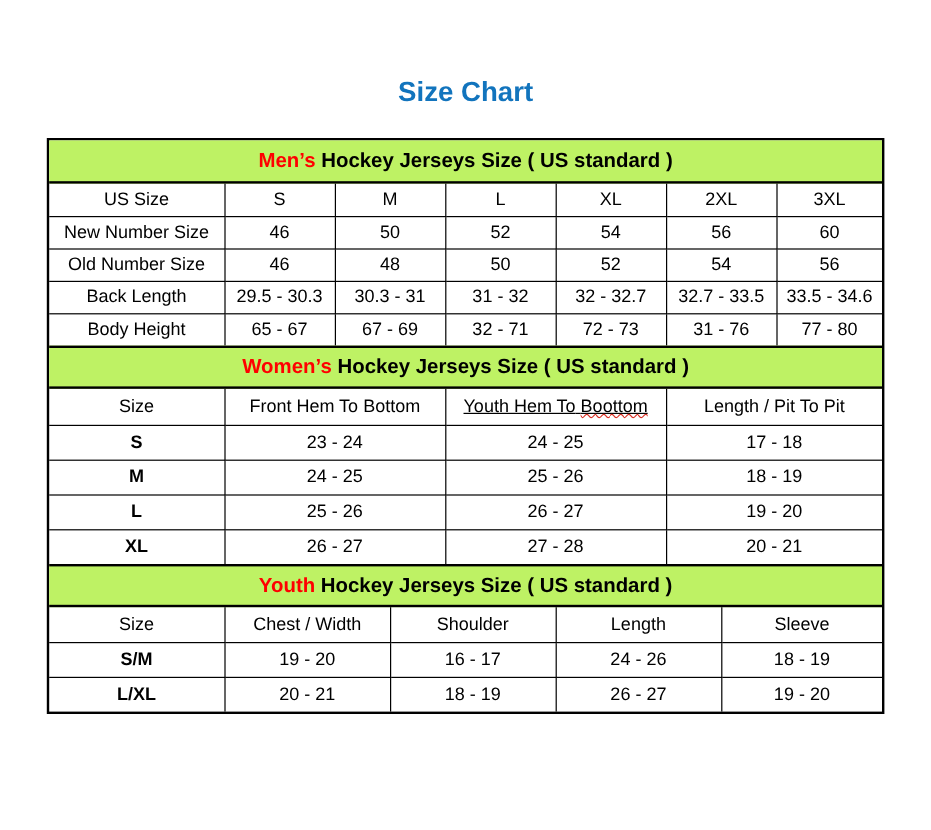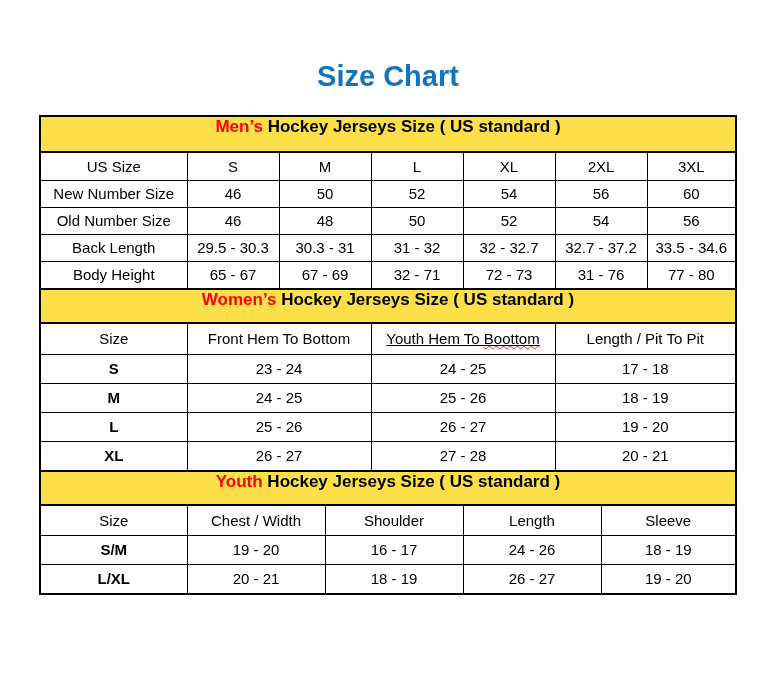--- a/index.html
+++ b/index.html
@@ -13,7 +13,7 @@
   .title {
     margin: 60px 0 0 0;
     text-align: center;
-    font-size: 29px;
+    font-size: 23px;
     line-height: 33px;
     font-weight: bold;
     color: #1274BD;

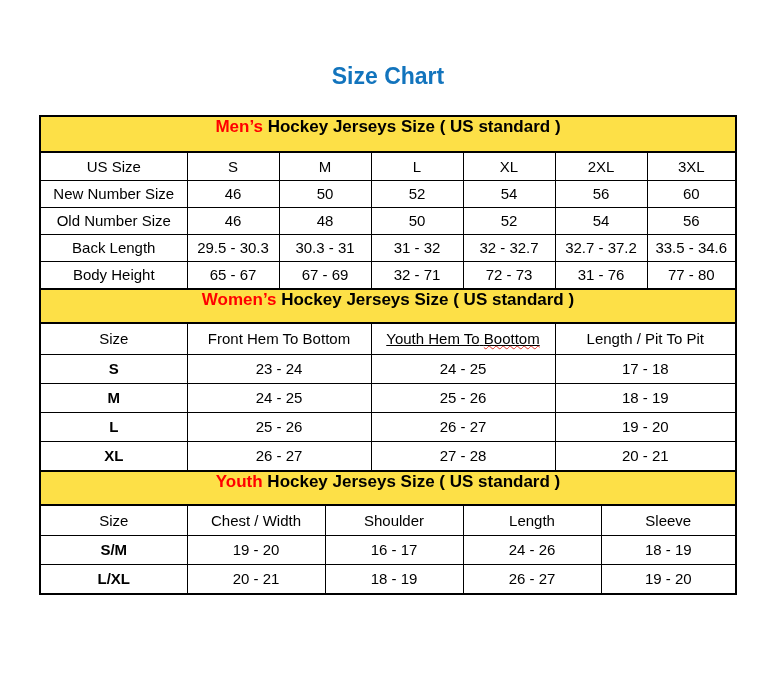--- a/index.html
+++ b/index.html
@@ -27,8 +27,9 @@
   .section-header {
     height: 36px;
     display: flex;
+    align-items: center;
     justify-content: center;
-    background: #fde047;
+    background: #bef264;
     border-top: 2px solid #000000;
     border-bottom: 2px solid #000000;
     font-size: 17px;

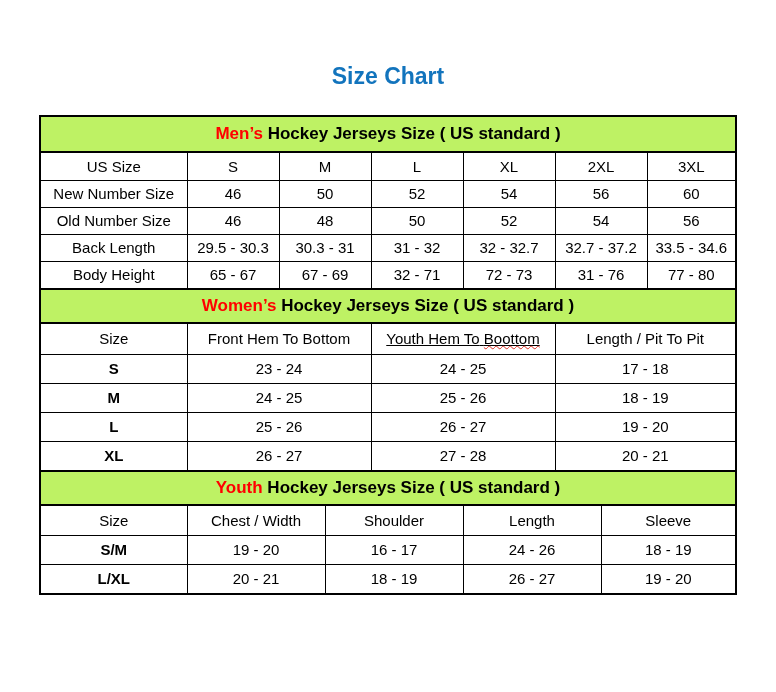--- a/index.html
+++ b/index.html
@@ -121,7 +121,7 @@
         <td>30.3 - 31</td>
         <td>31 - 32</td>
         <td>32 - 32.7</td>
-        <td>32.7 - 37.2</td>
+        <td>32.7 - 33.5</td>
         <td>33.5 - 34.6</td>
       </tr>
       <tr>

